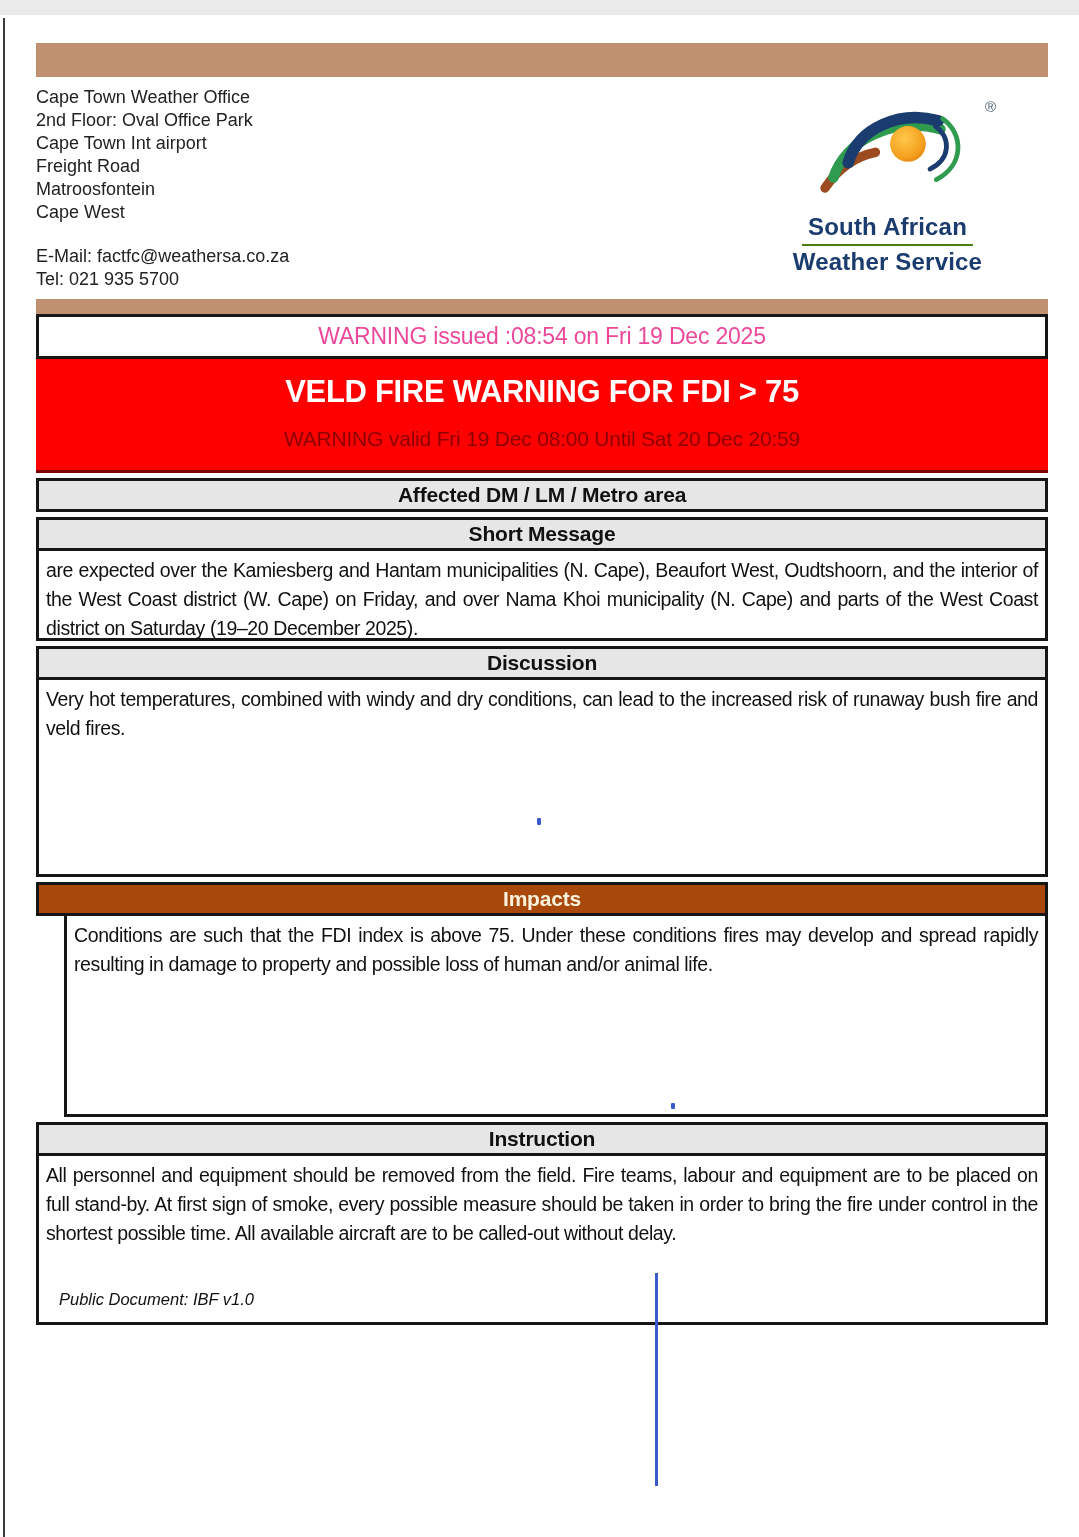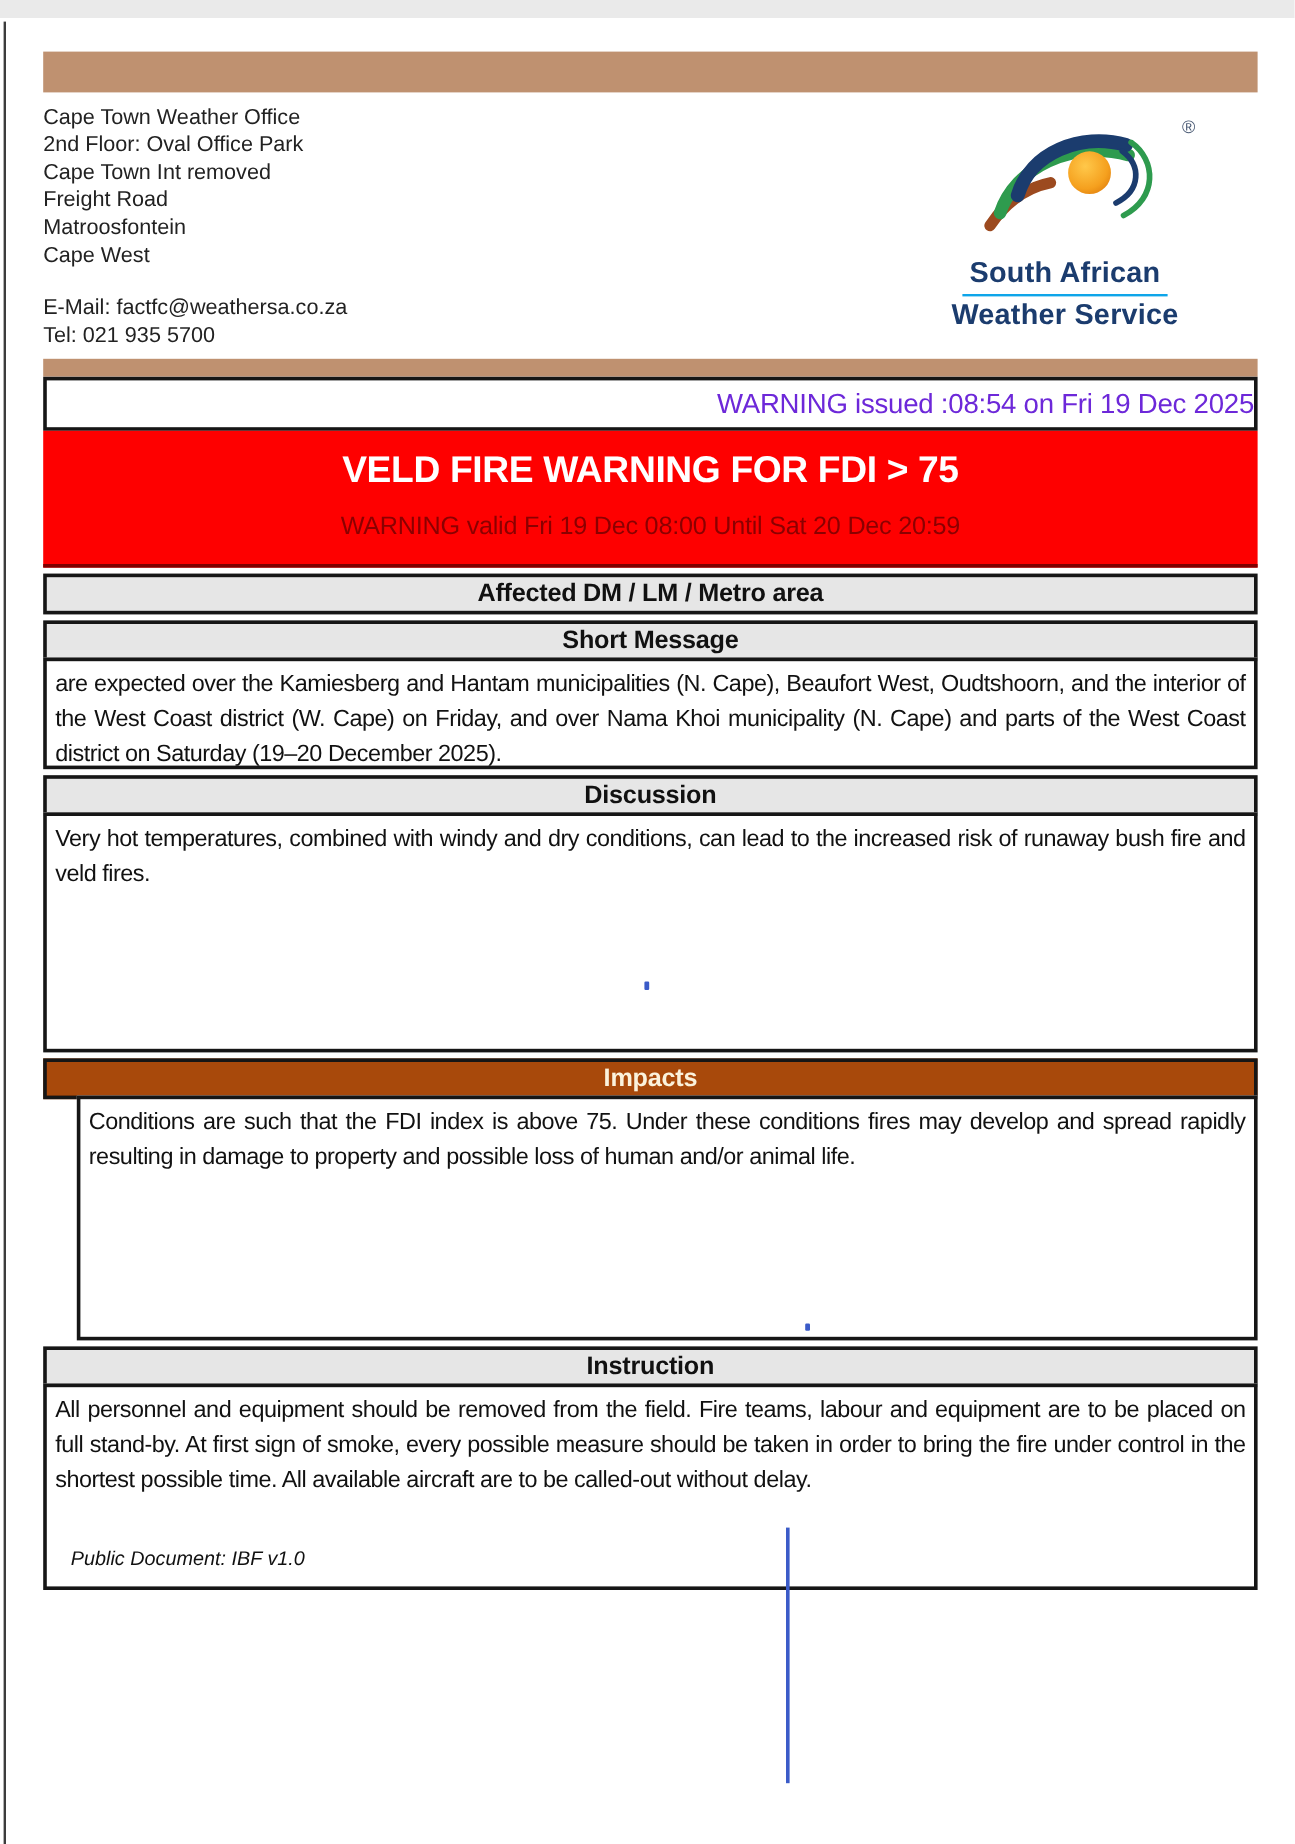--- a/index.html
+++ b/index.html
@@ -154,7 +154,7 @@
         <div class="address-block">
           <div>Cape Town Weather Office</div>
           <div>2nd Floor: Oval Office Park</div>
-          <div>Cape Town Int removed</div>
+          <div>Cape Town Int airport</div>
           <div>Freight Road</div>
           <div>Matroosfontein</div>
           <div>Cape West</div>

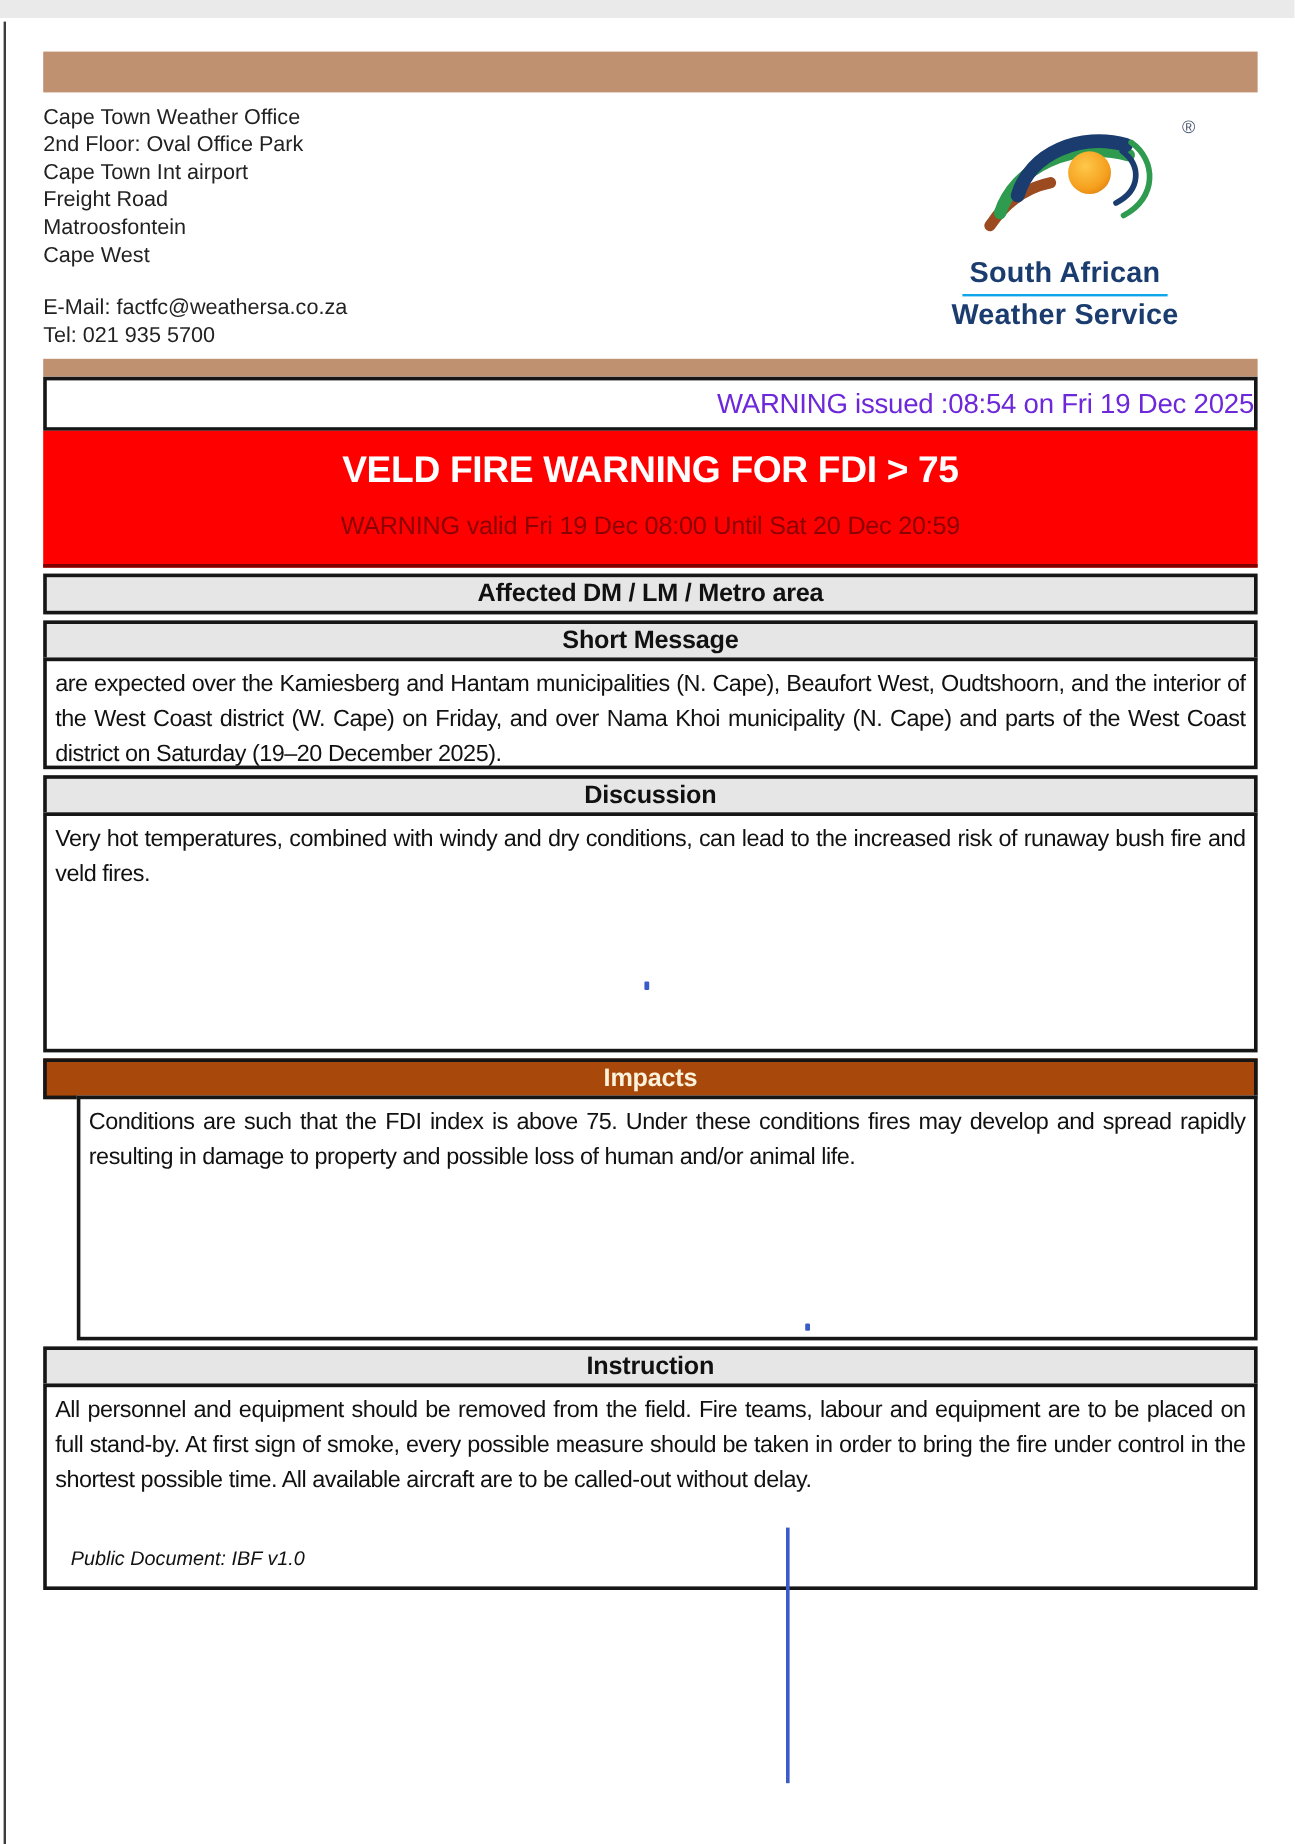--- a/index.html
+++ b/index.html
@@ -52,7 +52,7 @@
     font-size: 24px; font-weight: bold; color: #1b3c6e;
     letter-spacing: 0.2px;
     display: inline-block;
-    border-bottom: 2px solid #0ea5e9;
+    border-bottom: 2px solid #4d7c0f;
     padding: 0 6px 3px 6px;
   }
   .logo-name2 {

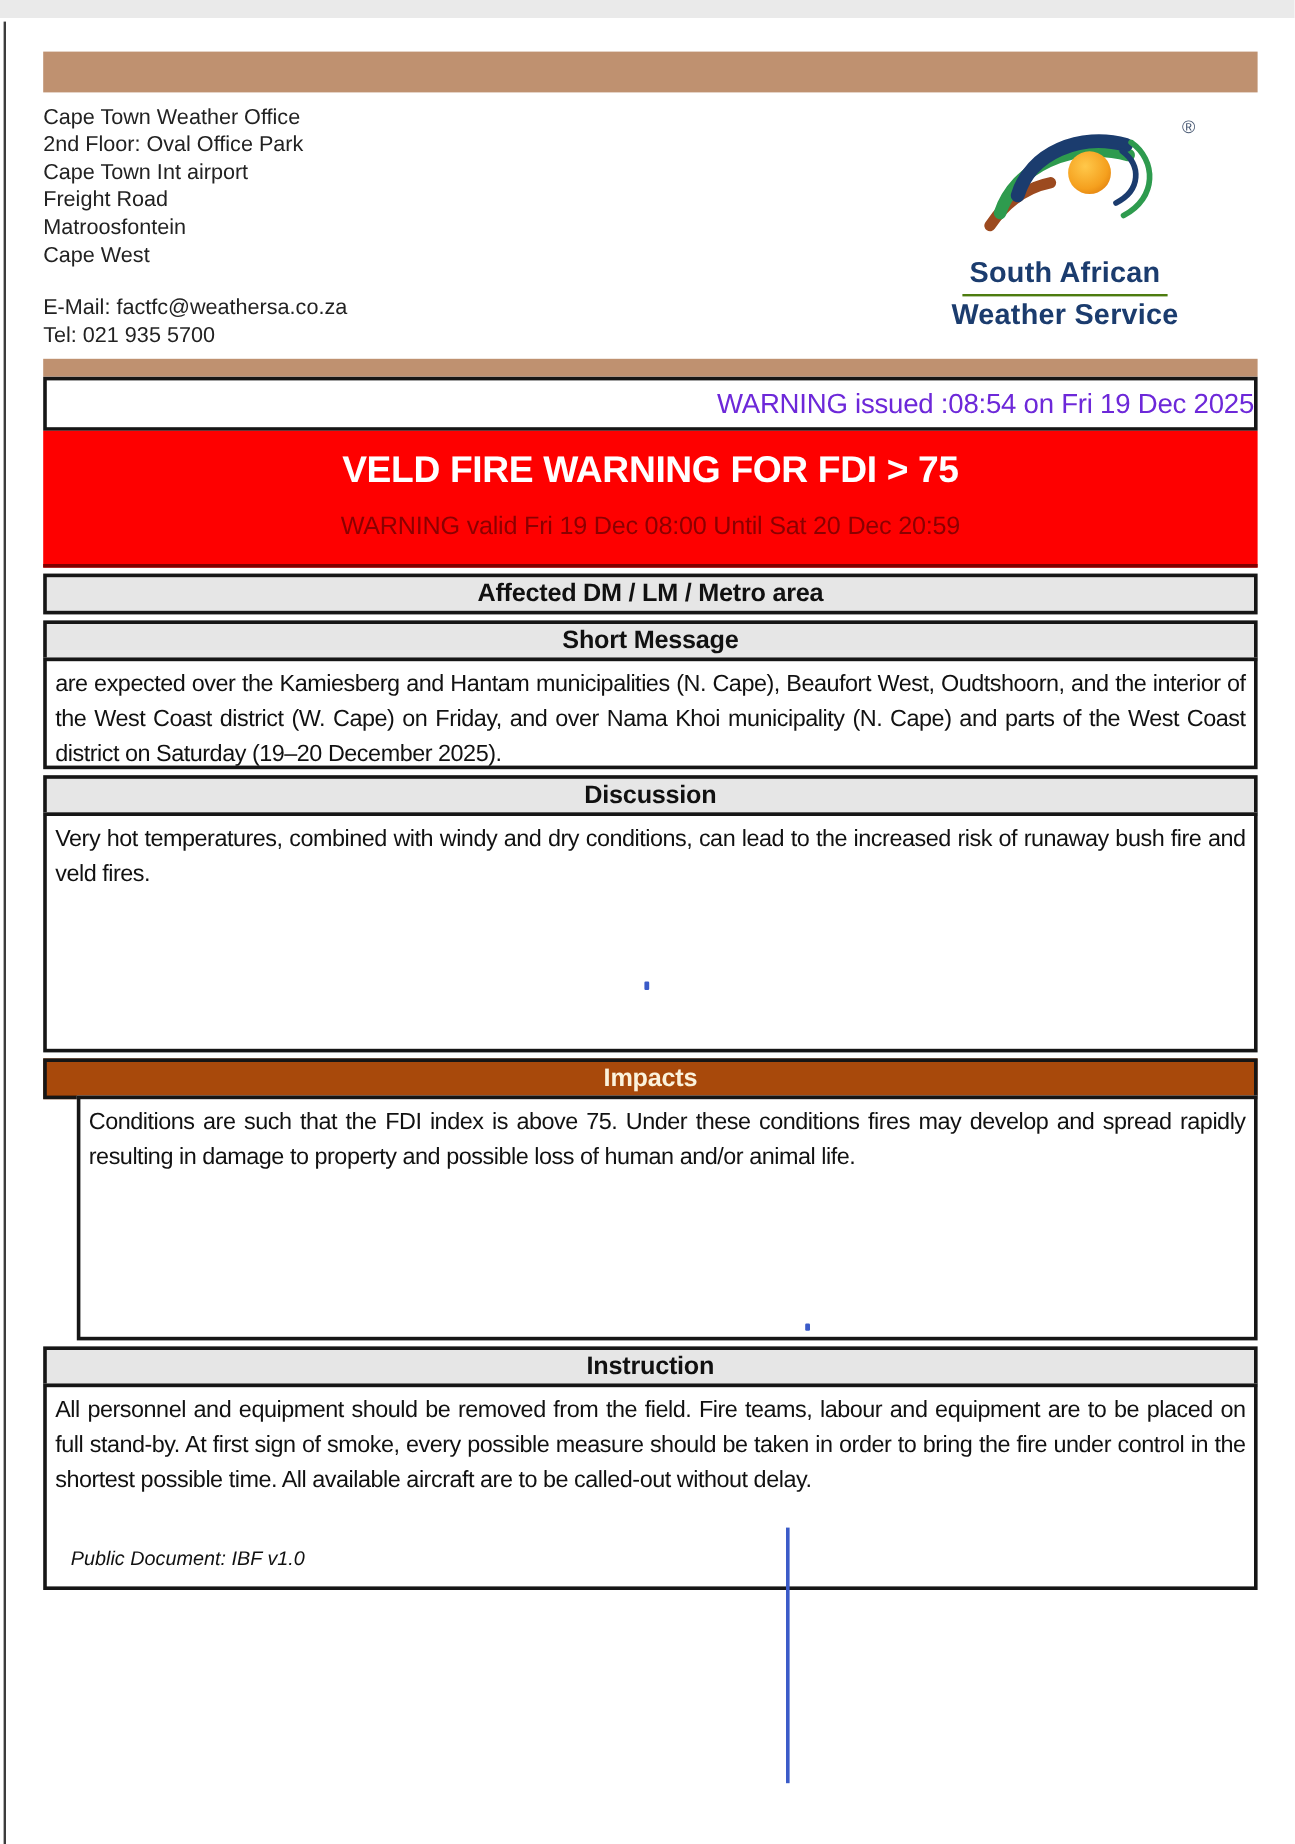--- a/index.html
+++ b/index.html
@@ -65,8 +65,8 @@
     border: 3px solid #161616;
     background: #ffffff;
     height: 45px;
-    display: flex; align-items: center; justify-content: flex-end;
-    font-size: 23px; color: #6d28d9;
+    display: flex; align-items: center; justify-content: center;
+    font-size: 23px; color: #ec4899;
     letter-spacing: -0.2px;
   }
   .red-box {

